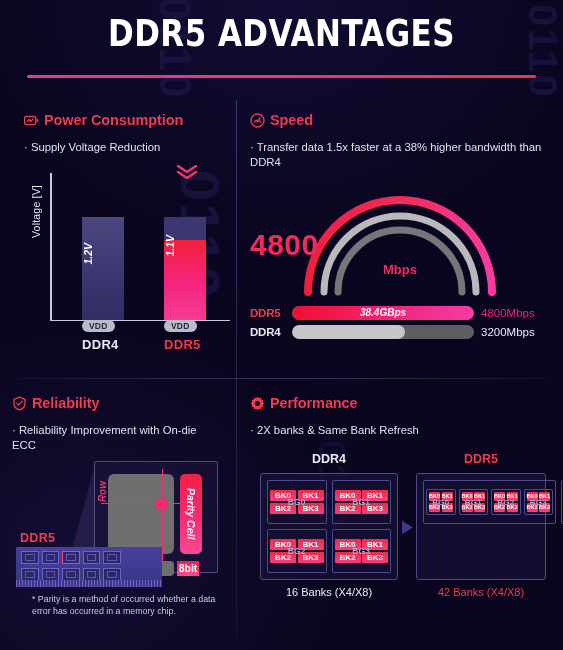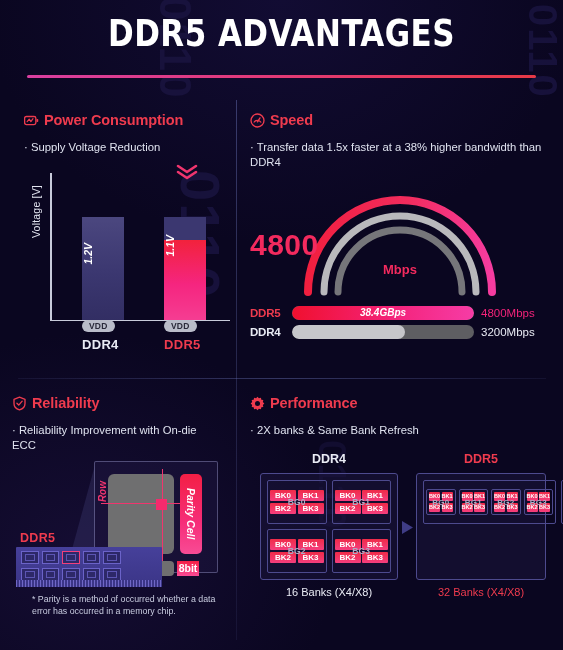--- a/index.html
+++ b/index.html
@@ -435,7 +435,7 @@
       </div>
 
       <div class="bcap c4">16 Banks (X4/X8)</div>
-      <div class="bcap c5">32 Banks (X4/X8)</div>
+      <div class="bcap c5">42 Banks (X4/X8)</div>
     </div>
   </div>
 

